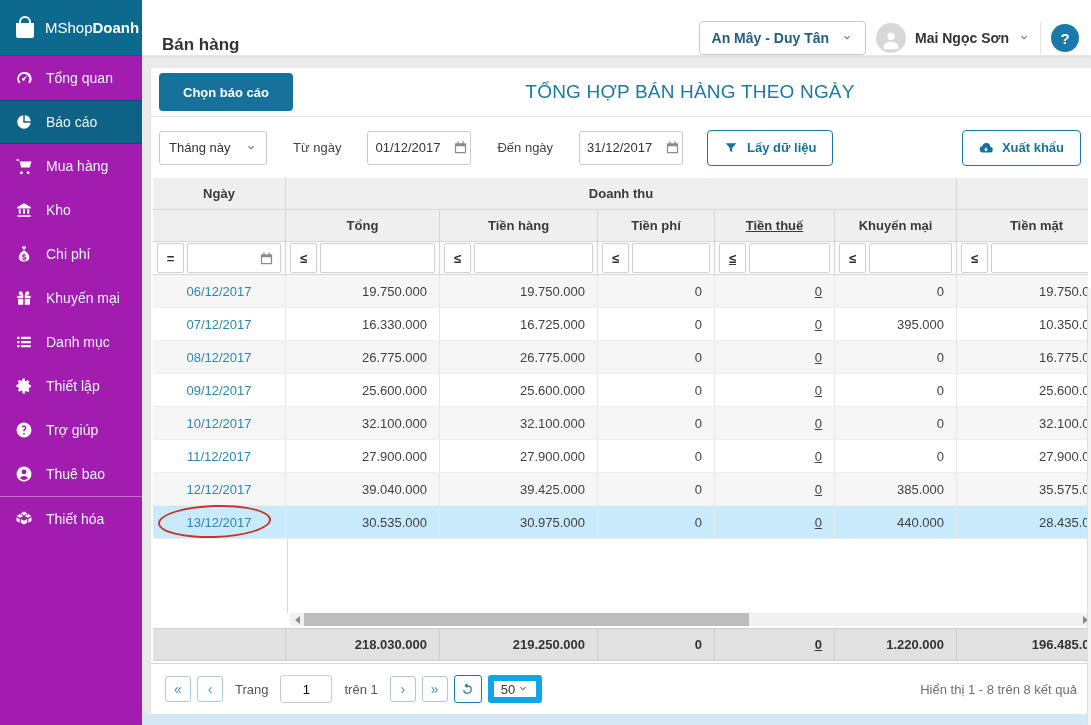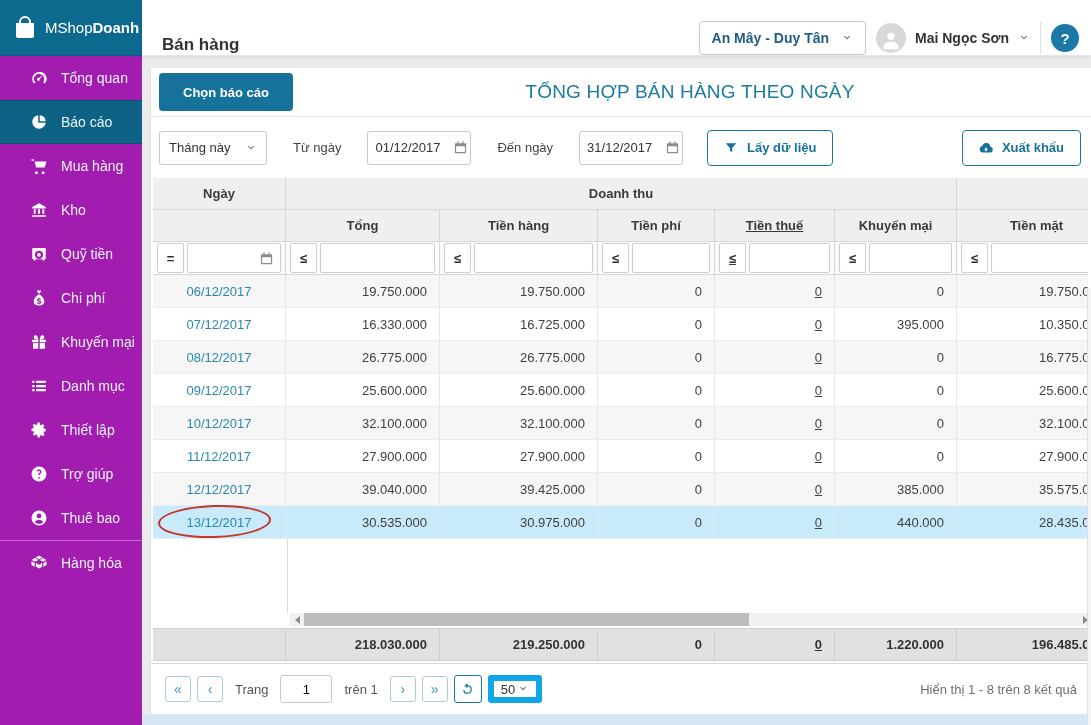--- a/index.html
+++ b/index.html
@@ -12,7 +12,7 @@
   .logo svg { width:24px; height:24px; fill:#fff; margin-right:8px; }
   .logo .lt { font-size:15px; font-weight:400; }
   .logo .lb { font-size:15px; font-weight:700; }
-  .nav-item { height:44px; display:flex; align-items:center; padding-left:30px; color:#EAF4F8; font-size:14px; cursor:pointer; }
+  .nav-item { height:44px; display:flex; align-items:center; padding-left:15px; color:#EAF4F8; font-size:14px; cursor:pointer; }
   .nav-item svg { width:18px; height:18px; fill:#fff; margin-right:13px; flex:0 0 18px; }
   .nav-item.active { background:#0D6285; box-shadow:inset 0 1px 0 rgba(0,0,0,.18), inset 0 -1px 0 rgba(0,0,0,.18); }
   .nav-divider { border-top:1px solid rgba(255,255,255,.35); margin:0; }

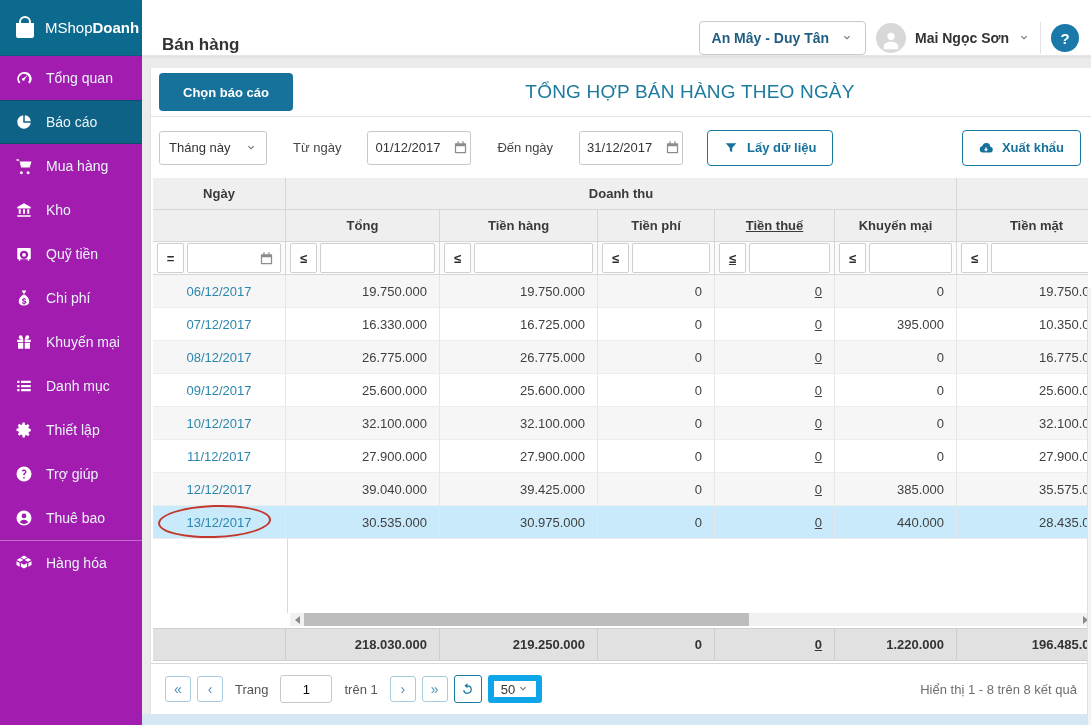--- a/index.html
+++ b/index.html
@@ -138,12 +138,6 @@
     </div>
     <div class="nav-item">
       <svg viewBox="0 0 24 24">
-          <path d="M4 4h16a1 1 0 0 1 1 1v13a1 1 0 0 1-1 1h-1v2h-2v-2H7v2H5v-2H4a1 1 0 0 1-1-1V5a1 1 0 0 1 1-1zm8 3.5a5.5 5.5 0 1 0 0 11 5.5 5.5 0 0 0 0-11zm0 3a2.5 2.5 0 1 1 0 5 2.5 2.5 0 0 1 0-5z"></path>
-        </svg>
-      <span>Quỹ tiền</span>
-    </div>
-    <div class="nav-item">
-      <svg viewBox="0 0 24 24">
           <path d="M9 2h6l-2 4h-2L9 2zm3 5c-4.5 2.5-7 6-7 9.5C5 20 8 22 12 22s7-2 7-5.5C19 13 16.5 9.5 12 7zm.9 12.6v1h-1.6v-1c-1-.2-1.8-.7-2.1-1.4l1.4-.8c.3.5.9.8 1.6.8.6 0 1-.2 1-.6 0-1.2-3.8-.5-3.8-3 0-1 .7-1.8 1.9-2v-1h1.6v1c.8.2 1.5.6 1.9 1.3l-1.4.8c-.3-.4-.7-.6-1.2-.6-.5 0-.8.2-.8.5 0 1.1 3.8.4 3.8 3 0 1.1-.9 1.9-2.3 2z"></path>
         </svg>
       <span>Chi phí</span>

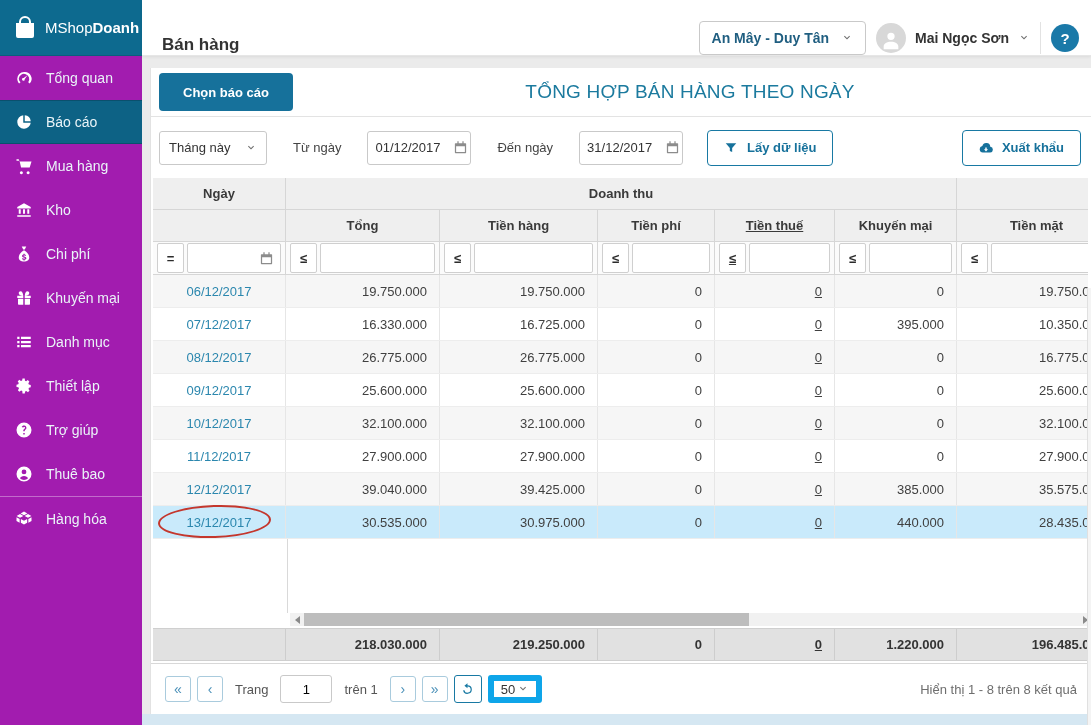--- a/index.html
+++ b/index.html
@@ -177,7 +177,7 @@
       <svg viewBox="0 0 24 24">
           <path d="M12 2 7.5 4.5 12 7l4.5-2.5L12 2zM6.7 5.4 2.2 7.9l4.5 2.5 4.5-2.5-4.5-2.5zm10.6 0-4.5 2.5 4.5 2.5 4.5-2.5-4.5-2.5zM2 9.6v5l4.2 2.3v-5L2 9.6zm20 0-4.2 2.3v5L22 14.6v-5zM7.8 12.1v5L12 19.4l4.2-2.3v-5L12 14.4l-4.2-2.3z"></path>
         </svg>
-      <span>Hàng hóa</span>
+      <span>Thiết hóa</span>
     </div>
   </div>
 

